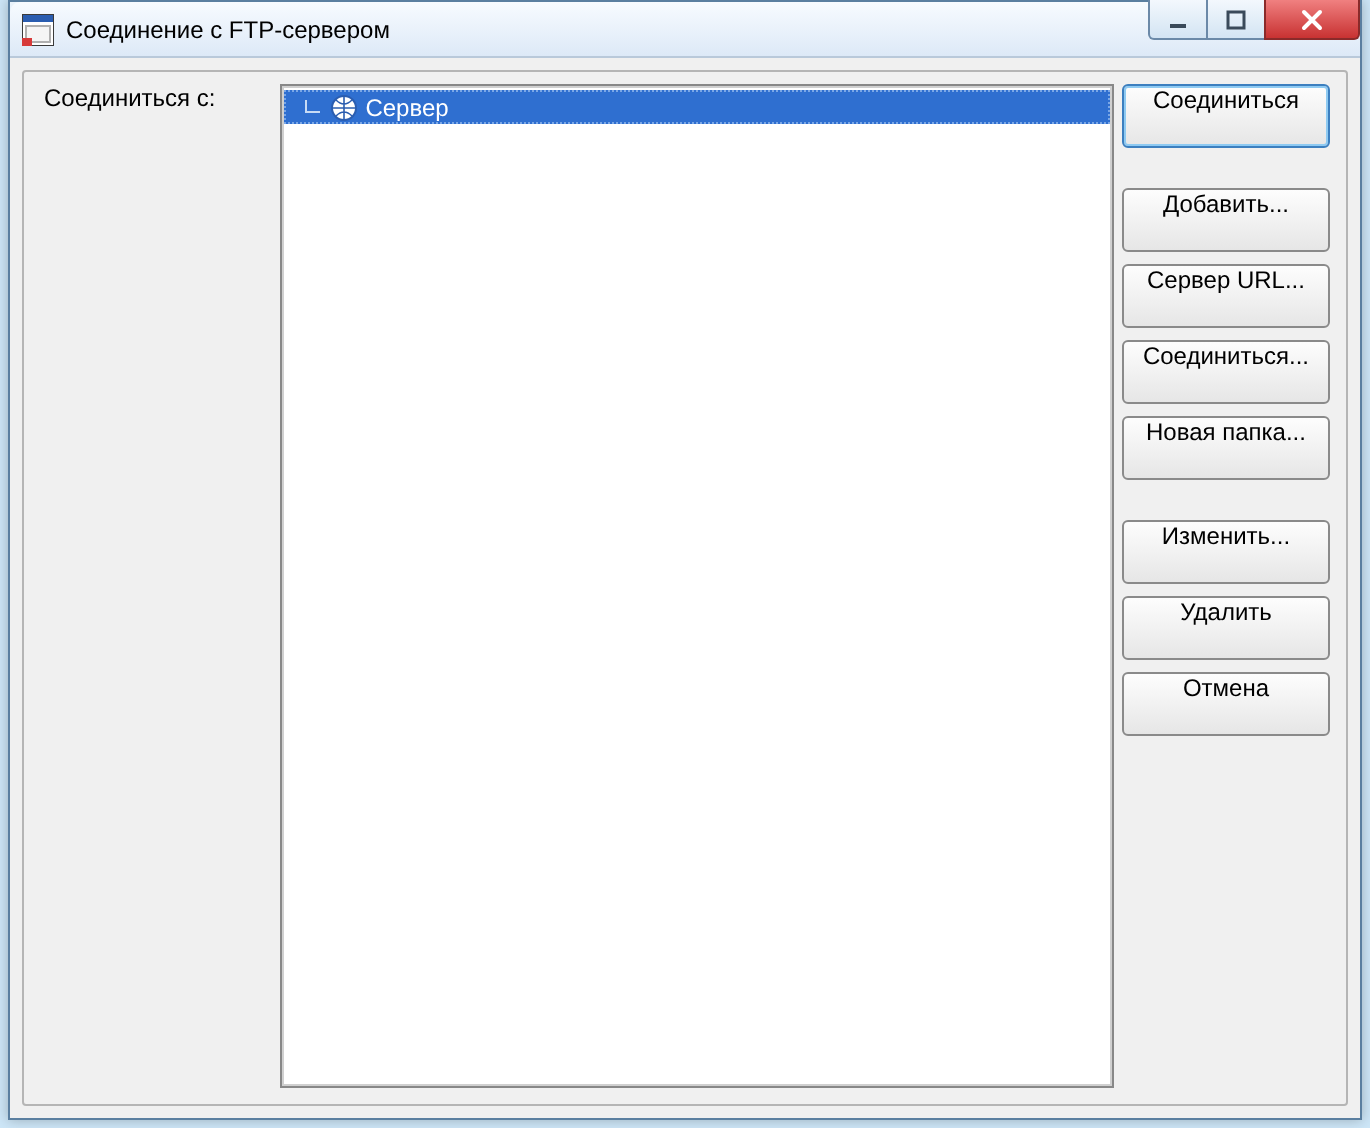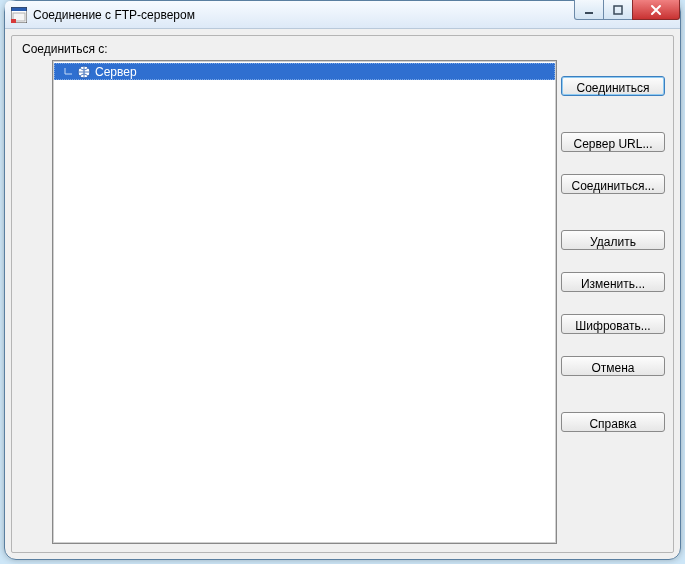--- a/index.html
+++ b/index.html
@@ -20,7 +20,7 @@
     width: 677px;
     height: 560px;
     border: 1px solid #5a7fa0;
-    border-radius: 12px;
+    border-radius: 0;
     background: linear-gradient(#eaf3fb, #d7e8f7 28px, #f0f0f0 28px, #f0f0f0);
     box-shadow: 0 0 6px rgba(0,0,0,0.25);
     display: flex;

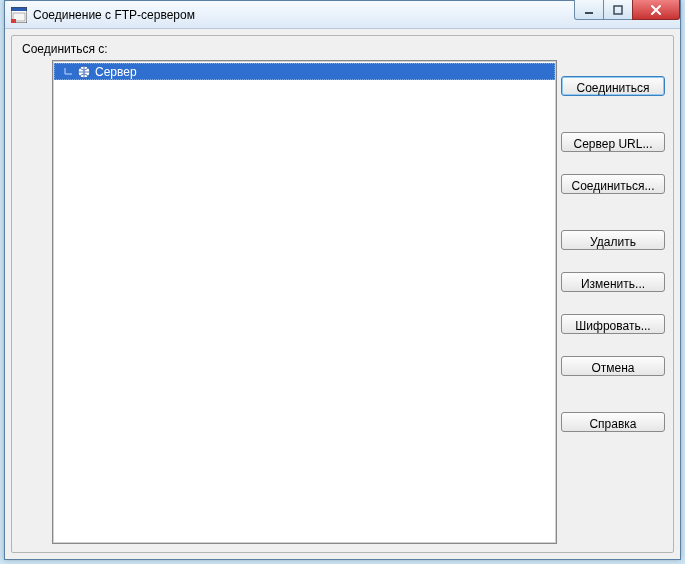--- a/index.html
+++ b/index.html
@@ -81,7 +81,7 @@
     background: #f0f0f0;
     border-radius: 2px;
     display: flex;
-    flex-direction: column;
+    flex-direction: row;
     padding: 6px 8px 8px 8px;
   }
   .connect-label {

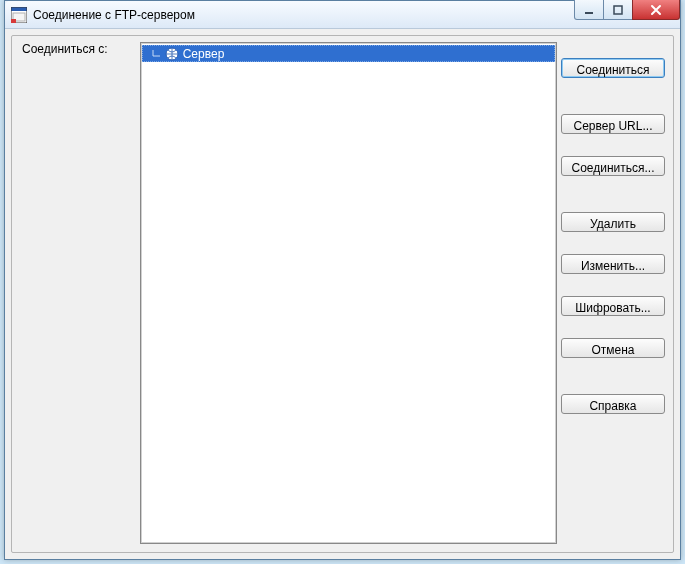--- a/index.html
+++ b/index.html
@@ -136,18 +136,17 @@
     padding-top: 0;
   }
   .btn {
-    height: 20px;
+    height: 32px;
     border: 1px solid #8a8a8a;
     border-radius: 3px;
     background: linear-gradient(#fdfdfd, #e6e6e6);
     font-size: 12px;
     color: #000;
     display: flex;
-    align-items: flex-end;
+    align-items: flex-start;
     justify-content: center;
     padding: 0 4px;
     cursor: default;
-    margin-top: 16px;
   }
   .btn.default {
     border: 1px solid #3c7fbf;

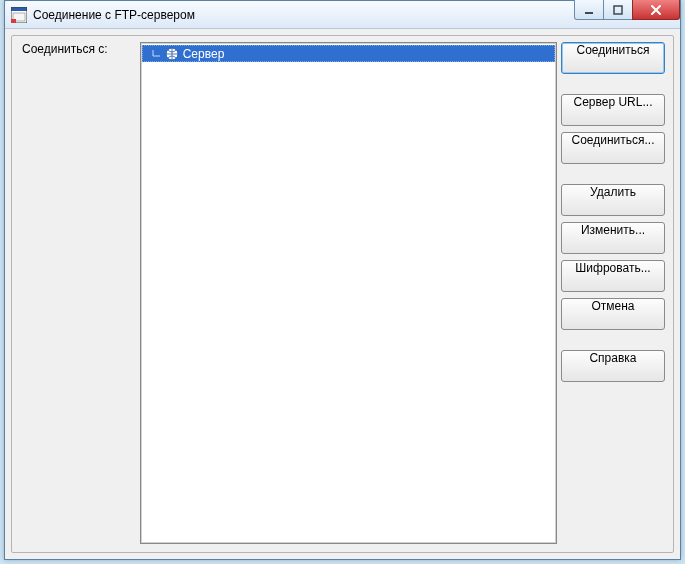--- a/index.html
+++ b/index.html
@@ -219,6 +219,9 @@
           </div>
         <div class="gap"></div>
         <div class="btn">
+            <span>Добавить...</span>
+          </div>
+        <div class="btn">
             <span>Сервер URL...</span>
           </div>
         <div class="btn">

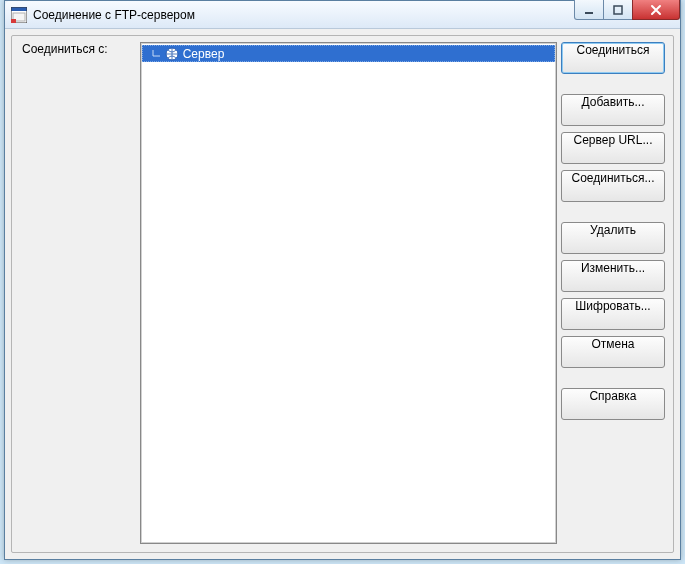--- a/index.html
+++ b/index.html
@@ -227,6 +227,9 @@
         <div class="btn">
             <span>Соединиться...</span>
           </div>
+        <div class="btn">
+            <span>Новая папка...</span>
+          </div>
         <div class="gap"></div>
         <div class="btn">
             <span>Удалить</span>

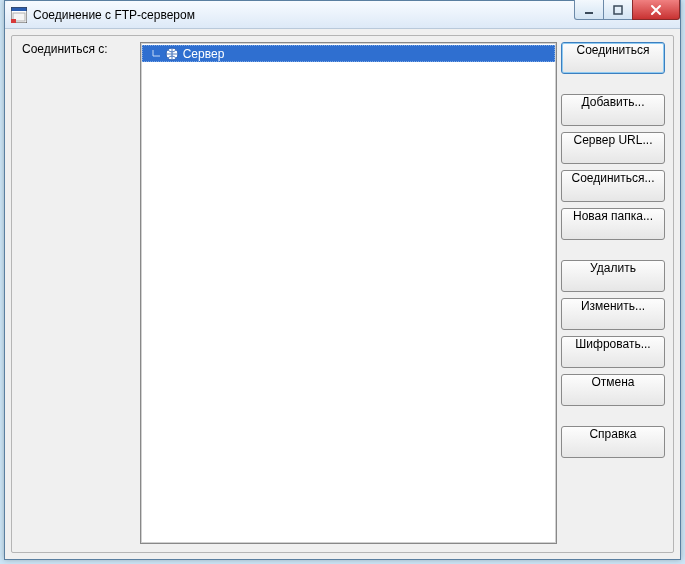--- a/index.html
+++ b/index.html
@@ -232,10 +232,10 @@
           </div>
         <div class="gap"></div>
         <div class="btn">
+            <span>Изменить...</span>
+          </div>
+        <div class="btn">
             <span>Удалить</span>
-          </div>
-        <div class="btn">
-            <span>Изменить...</span>
           </div>
         <div class="btn">
             <span>Шифровать...</span>

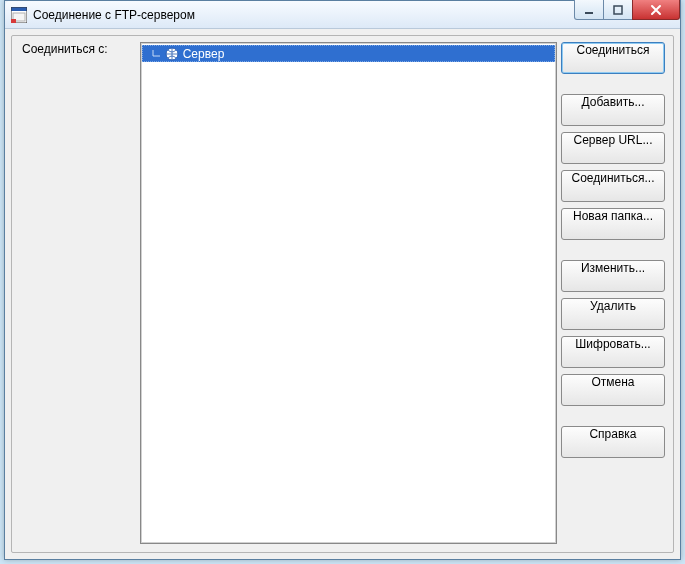--- a/index.html
+++ b/index.html
@@ -238,9 +238,6 @@
             <span>Удалить</span>
           </div>
         <div class="btn">
-            <span>Шифровать...</span>
-          </div>
-        <div class="btn">
             <span>Отмена</span>
           </div>
         <div class="gap"></div>

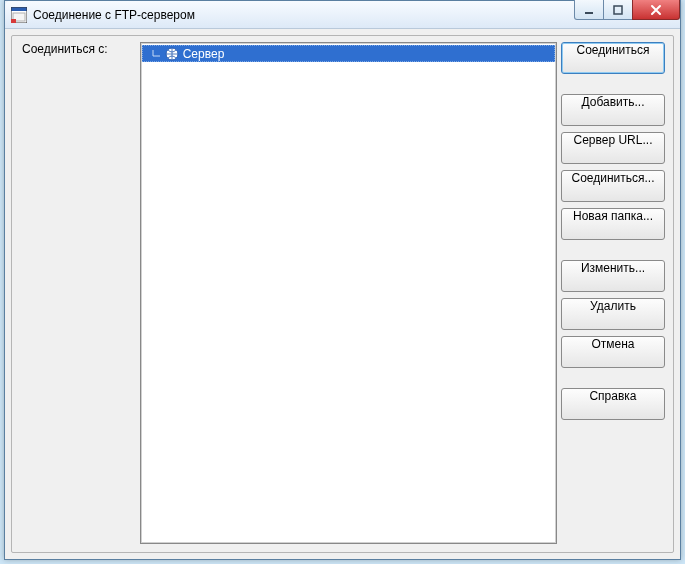--- a/index.html
+++ b/index.html
@@ -241,9 +241,6 @@
             <span>Отмена</span>
           </div>
         <div class="gap"></div>
-        <div class="btn">
-            <span>Справка</span>
-          </div>
       </div>
 
     </div>

